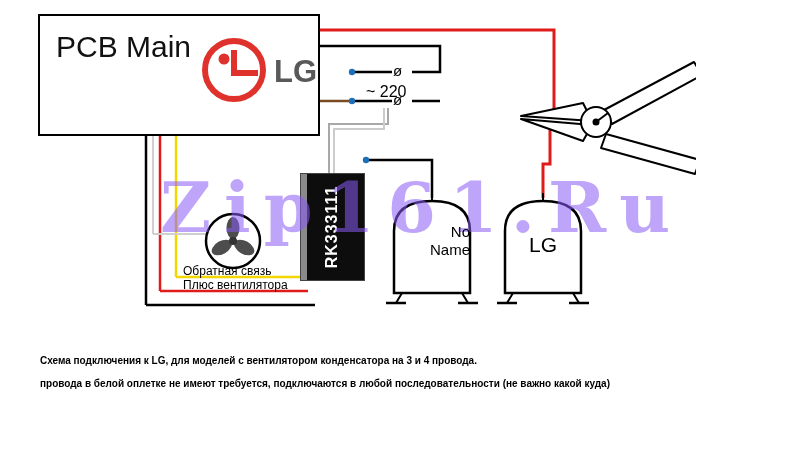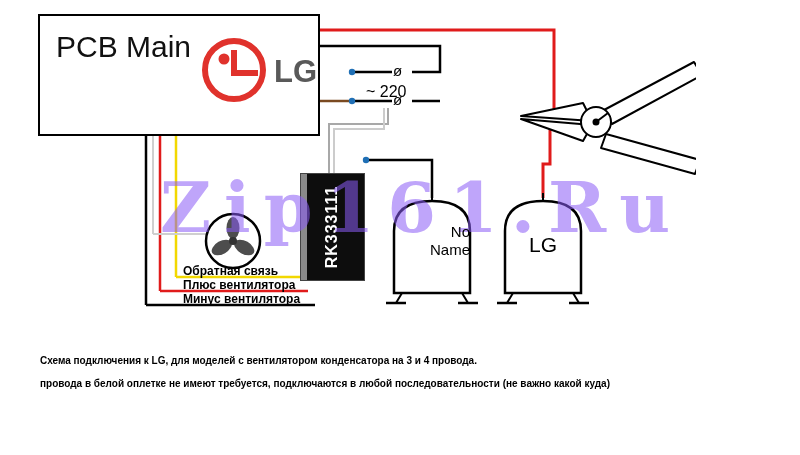--- a/index.html
+++ b/index.html
@@ -23,7 +23,7 @@
   .phase-top{left:393px;top:62px;}
   .phase-bottom{left:393px;top:91px;}
   
-  .wire-label{left:183px;font-size:12px;font-weight:bold;z-index:10;white-space:nowrap;}
+  .wire-label{left:183px;font-size:12px;font-weight:normal;z-index:10;white-space:nowrap;}
   
   .comp-label{z-index:10;text-align:center;}
   .comp-noname{left:394px;top:223px;width:76px;font-size:15px;line-height:18px;text-align:right;}

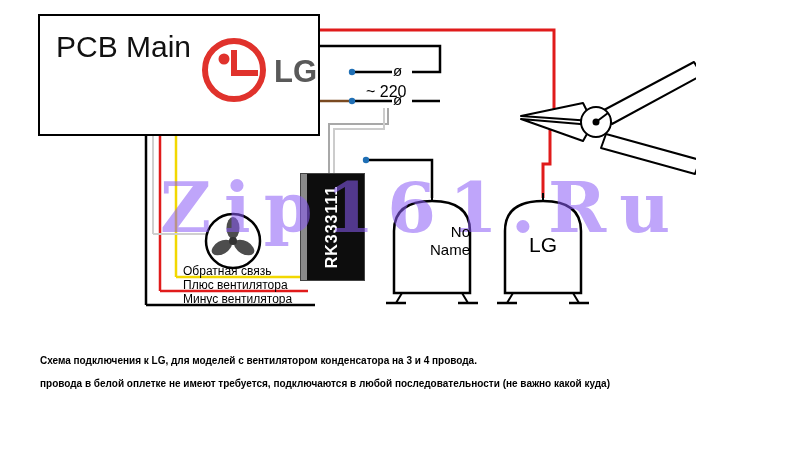--- a/index.html
+++ b/index.html
@@ -128,7 +128,6 @@
 
   <div class="abs wire-label" style="top:264px;">Обратная связь</div>
   <div class="abs wire-label" style="top:278px;">Плюс вентилятора</div>
-  <div class="abs wire-label" style="top:292px;">Минус вентилятора</div>
 
   <div class="abs comp-label comp-noname">
     <div>No</div>

